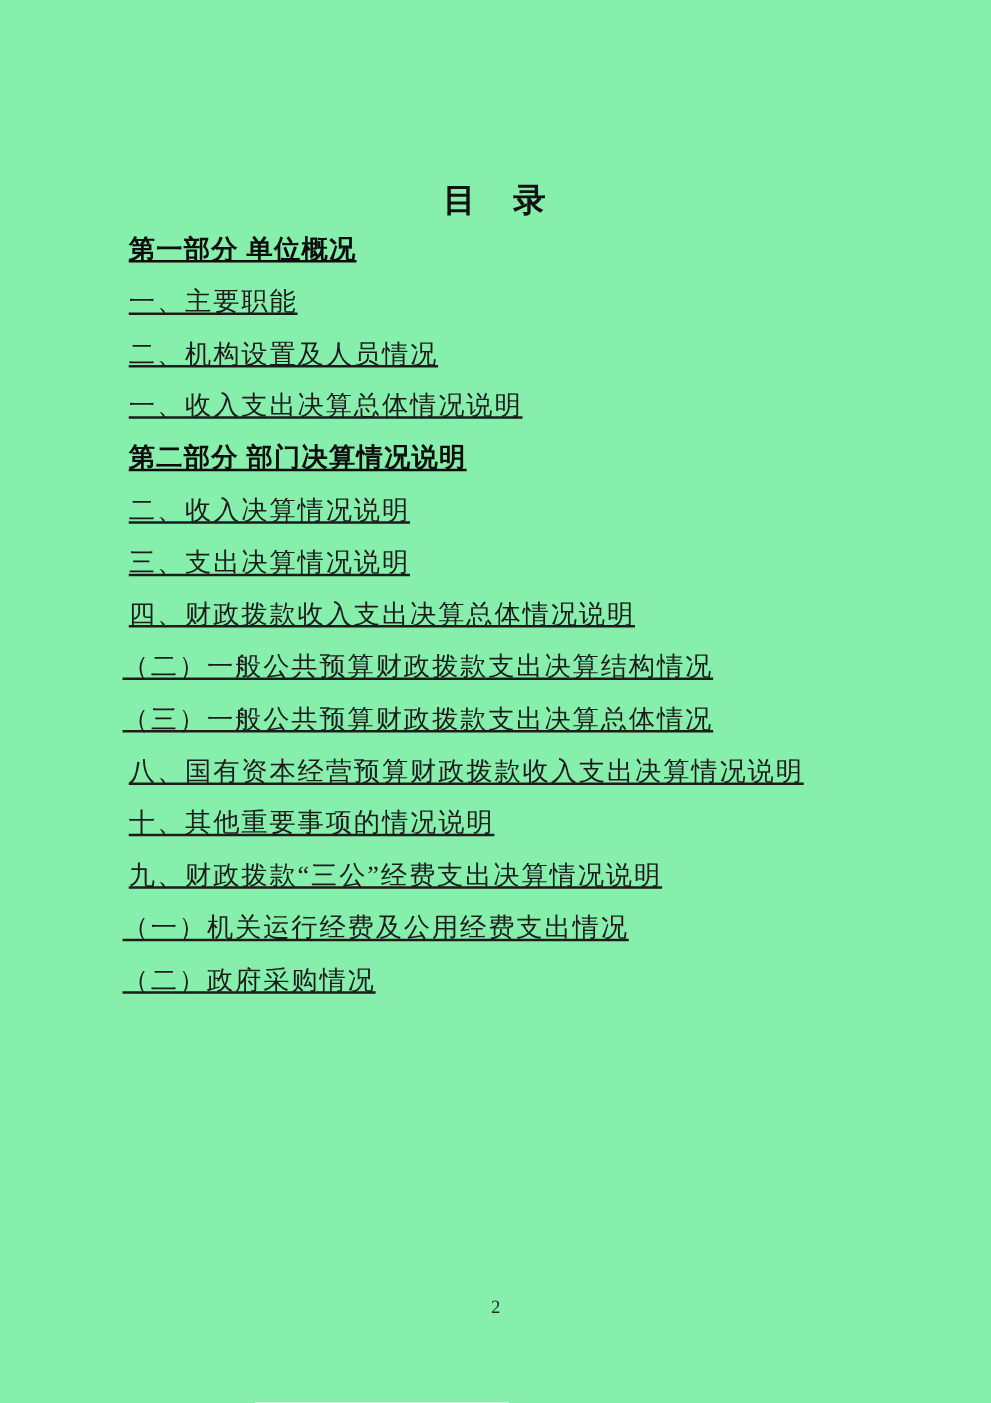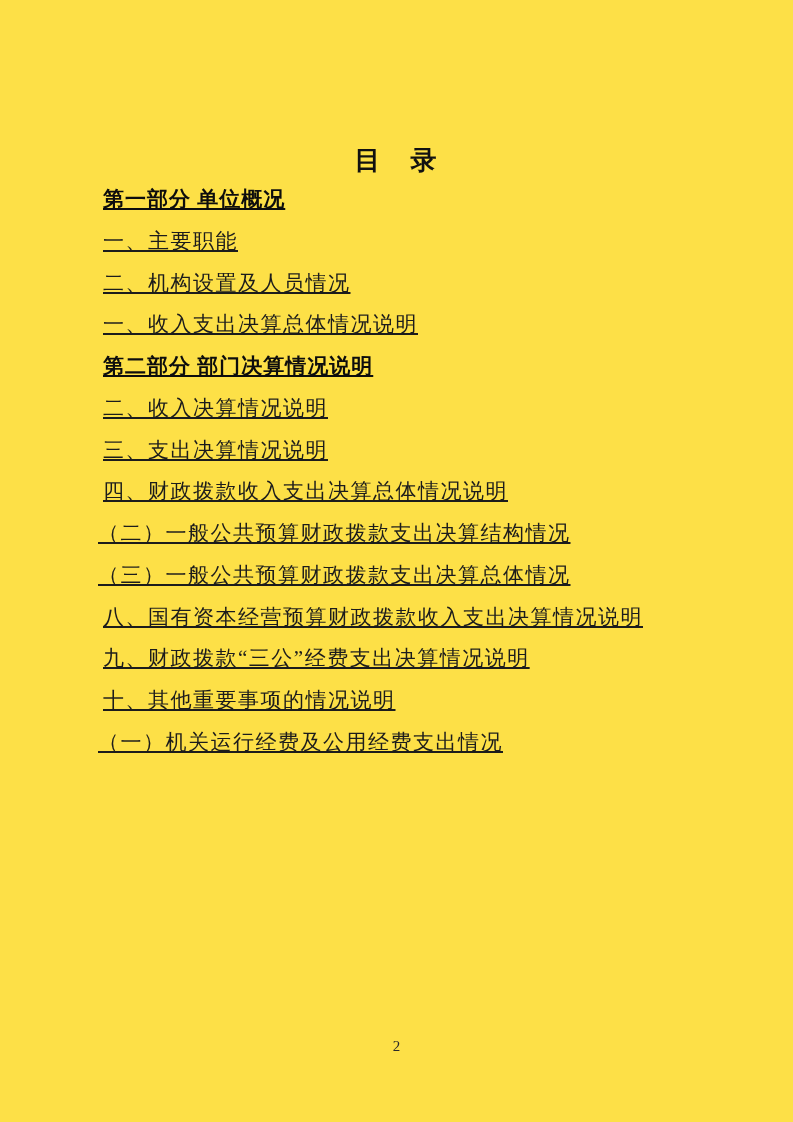--- a/index.html
+++ b/index.html
@@ -11,7 +11,7 @@
     position: relative;
     width: 793px;
     height: 1122px;
-    background: #fde047;
+    background: #86efac;
     overflow: hidden;
     font-family: "Liberation Serif", "DejaVu Serif", serif;
     color: #1c1c1c;

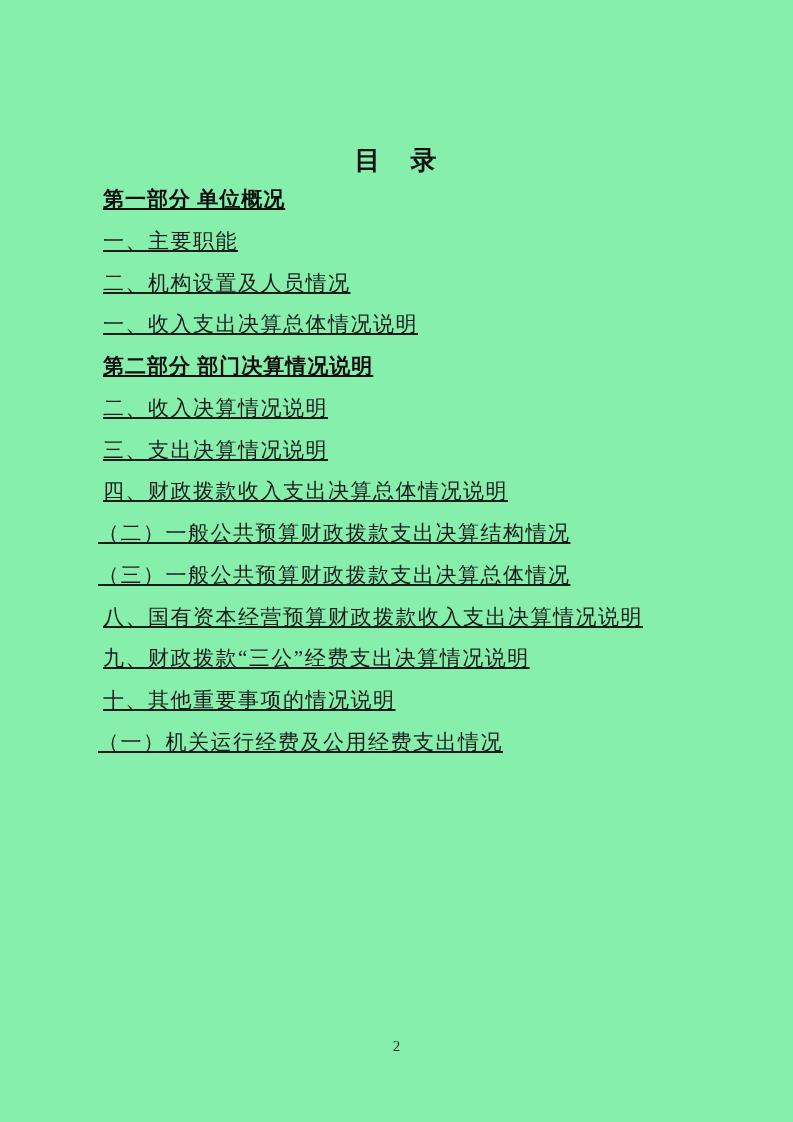--- a/index.html
+++ b/index.html
@@ -79,8 +79,8 @@
     <div class="line item paren">（二）一般公共预算财政拨款支出决算结构情况</div>
     <div class="line item paren">（三）一般公共预算财政拨款支出决算总体情况</div>
     <div class="line item">八、国有资本经营预算财政拨款收入支出决算情况说明</div>
+    <div class="line item">十、其他重要事项的情况说明</div>
     <div class="line item">九、财政拨款“三公”经费支出决算情况说明</div>
-    <div class="line item">十、其他重要事项的情况说明</div>
     <div class="line item paren">（一）机关运行经费及公用经费支出情况</div>
   </div>
 

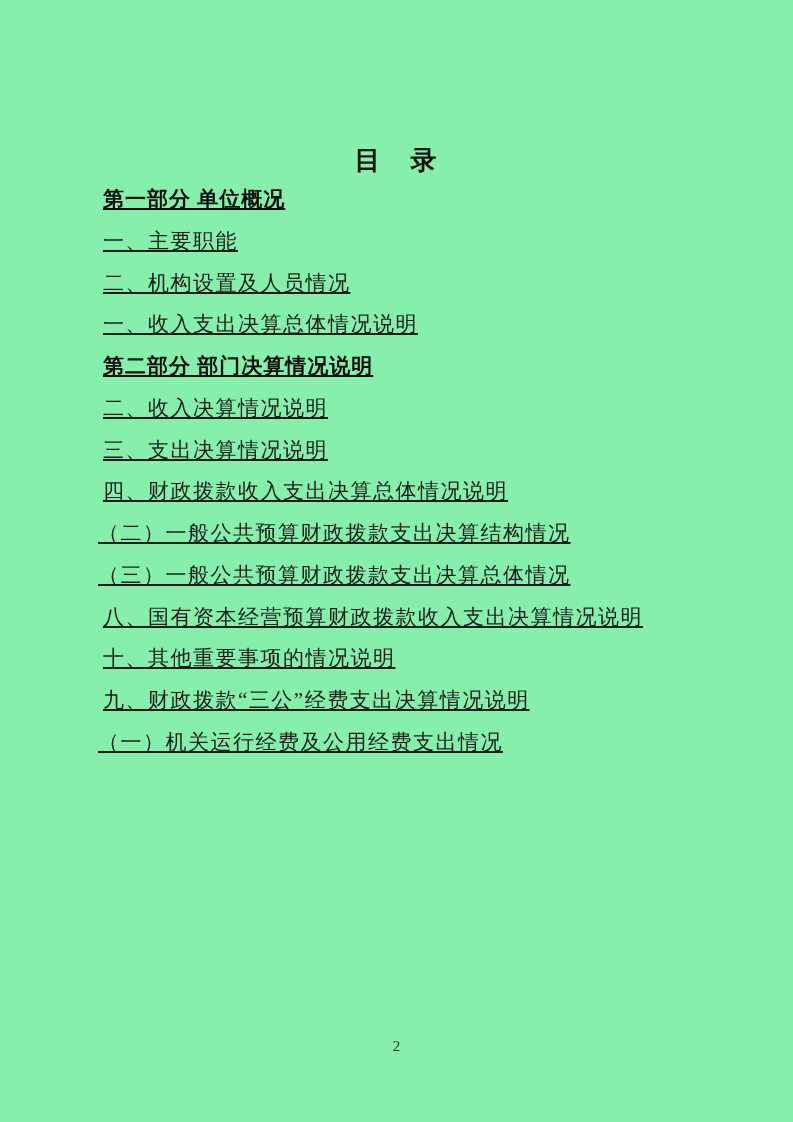--- a/index.html
+++ b/index.html
@@ -82,6 +82,7 @@
     <div class="line item">十、其他重要事项的情况说明</div>
     <div class="line item">九、财政拨款“三公”经费支出决算情况说明</div>
     <div class="line item paren">（一）机关运行经费及公用经费支出情况</div>
+    <div class="line item paren">（二）政府采购情况</div>
   </div>
 
   <div class="page-number">2</div>

